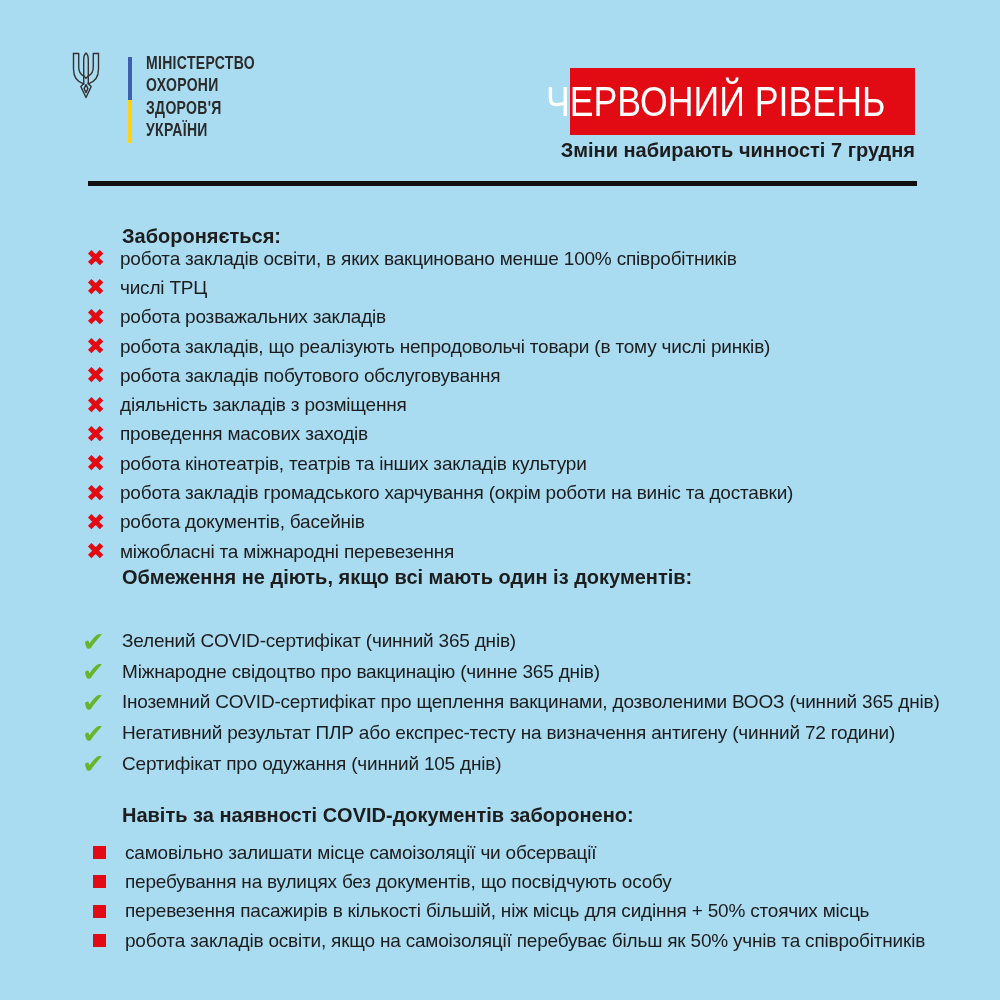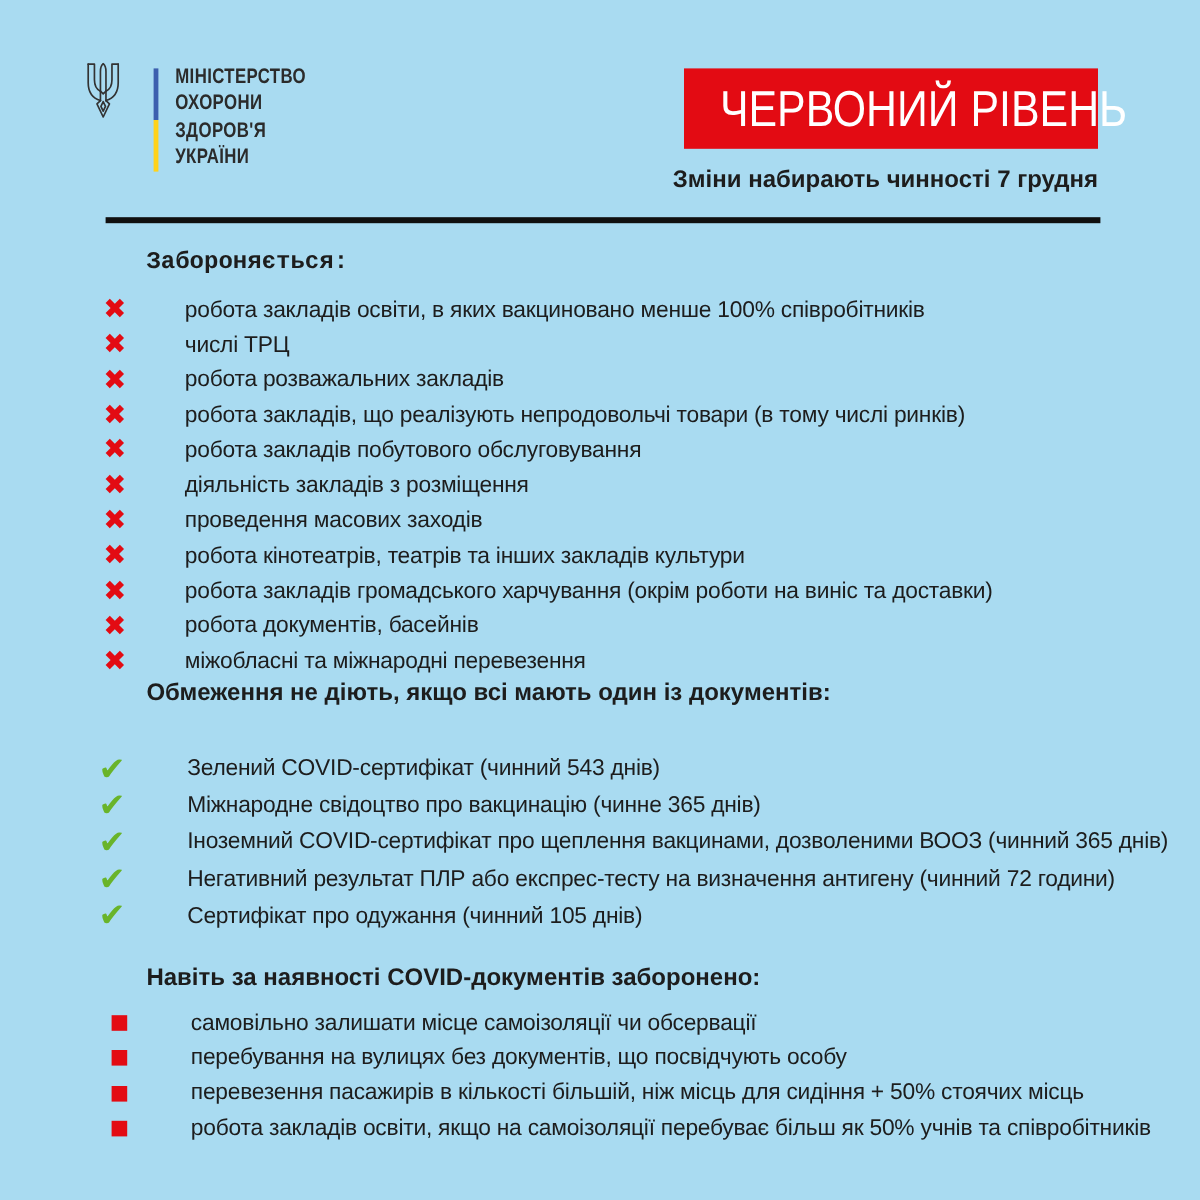--- a/index.html
+++ b/index.html
@@ -25,8 +25,8 @@
 
   
   .banner {
-    position:absolute; left:570px; top:57px; width:345px; height:67px;
-    background:#e30b13; display:flex; align-items:center; justify-content:flex-start;
+    position:absolute; left:570px; top:68px; width:345px; height:67px;
+    background:#e30b13; display:flex; align-items:center; justify-content:flex-end;
   }
   .banner-text {
     color:#ffffff; font-size:42px; font-weight:400; white-space:nowrap;

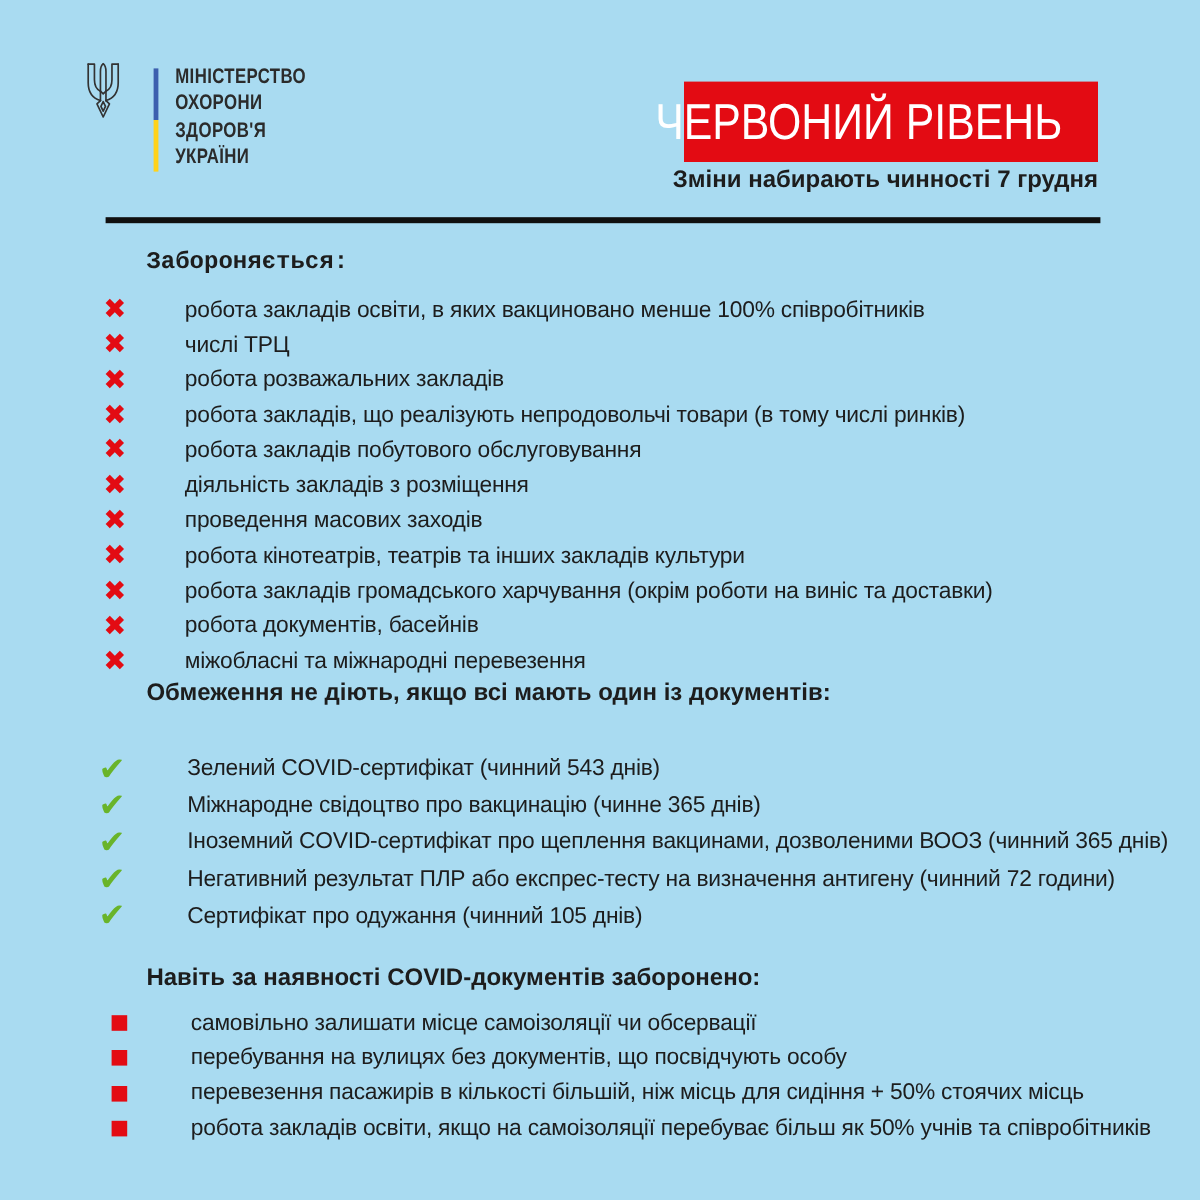--- a/index.html
+++ b/index.html
@@ -45,7 +45,7 @@
     position:absolute; left:122px;
     font-size:20px; font-weight:700; white-space:nowrap;
   }
-  #heading-prohibited { top:207px;font-family:Liberation Mono, monospace; }
+  #heading-prohibited { top:225px; }
   #heading-documents  { top:566px; }
   #heading-evenwith   { top:804px; }
 

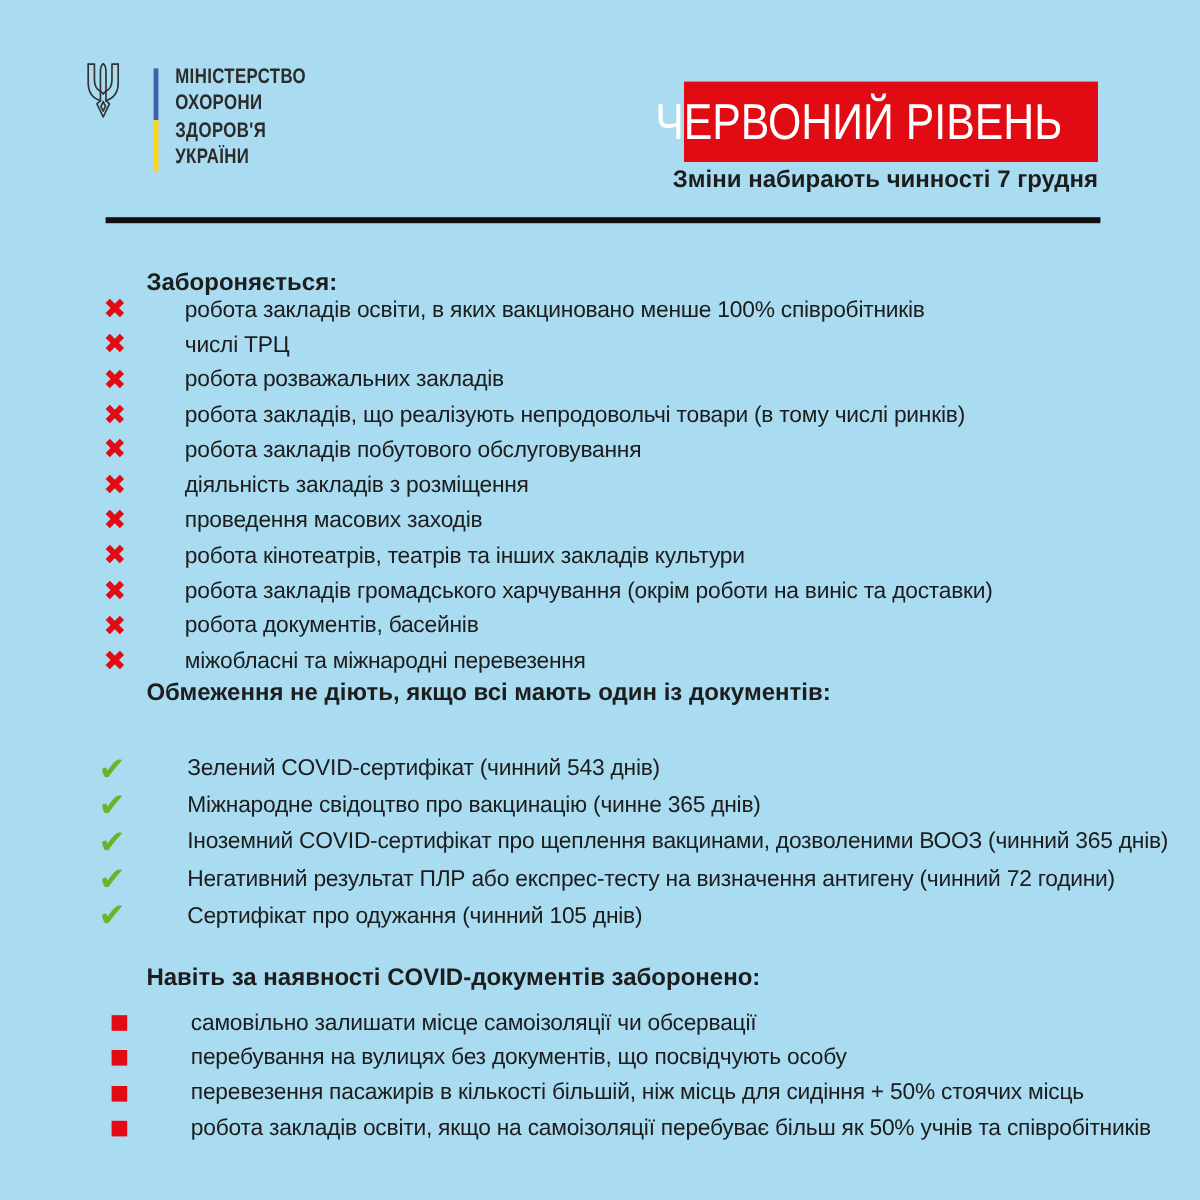--- a/index.html
+++ b/index.html
@@ -73,7 +73,7 @@
   }
   .square { width:13px; height:13px; background:#e30b13; margin-left:3px; }
 
-  .row-text { font-size:19px; letter-spacing:-0.2px; white-space:nowrap;margin-left:34px; }
+  .row-text { font-size:19px; letter-spacing:-0.2px; white-space:nowrap; }
 </style>
 </head>
 <body>

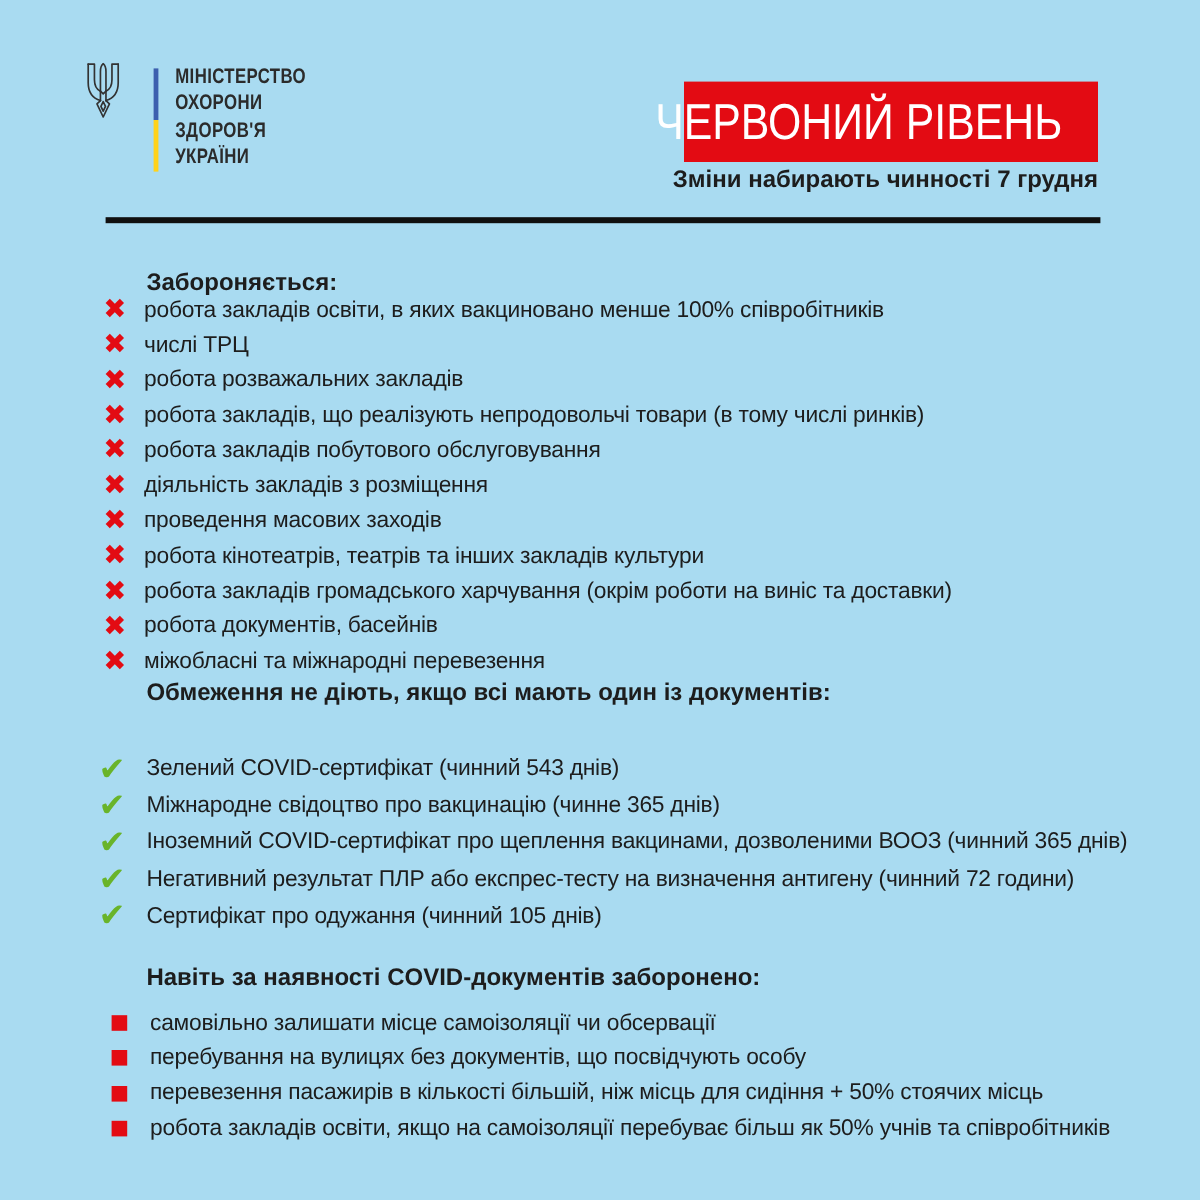--- a/index.html
+++ b/index.html
@@ -189,7 +189,7 @@
       <span class="bullet">
           <span class="check">✔</span>
         </span>
-      <span class="row-text">Зелений COVID-сертифікат (чинний 543 днів)</span>
+      <span class="row-text">Зелений COVID-сертифікат (чинний 365 днів)</span>
     </div>
     <div class="row">
       <span class="bullet">

